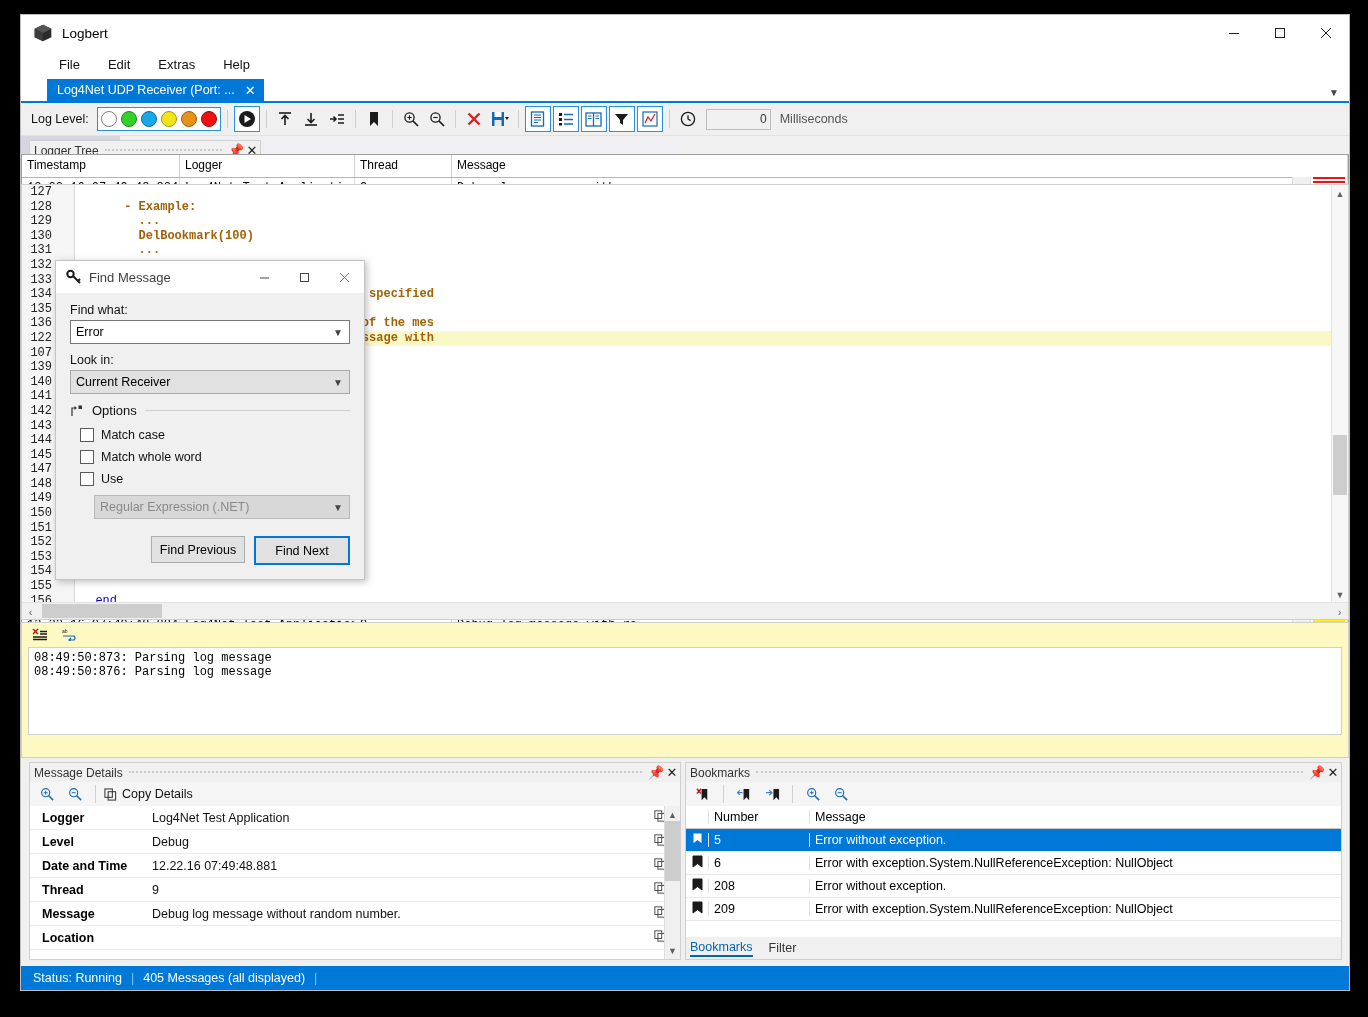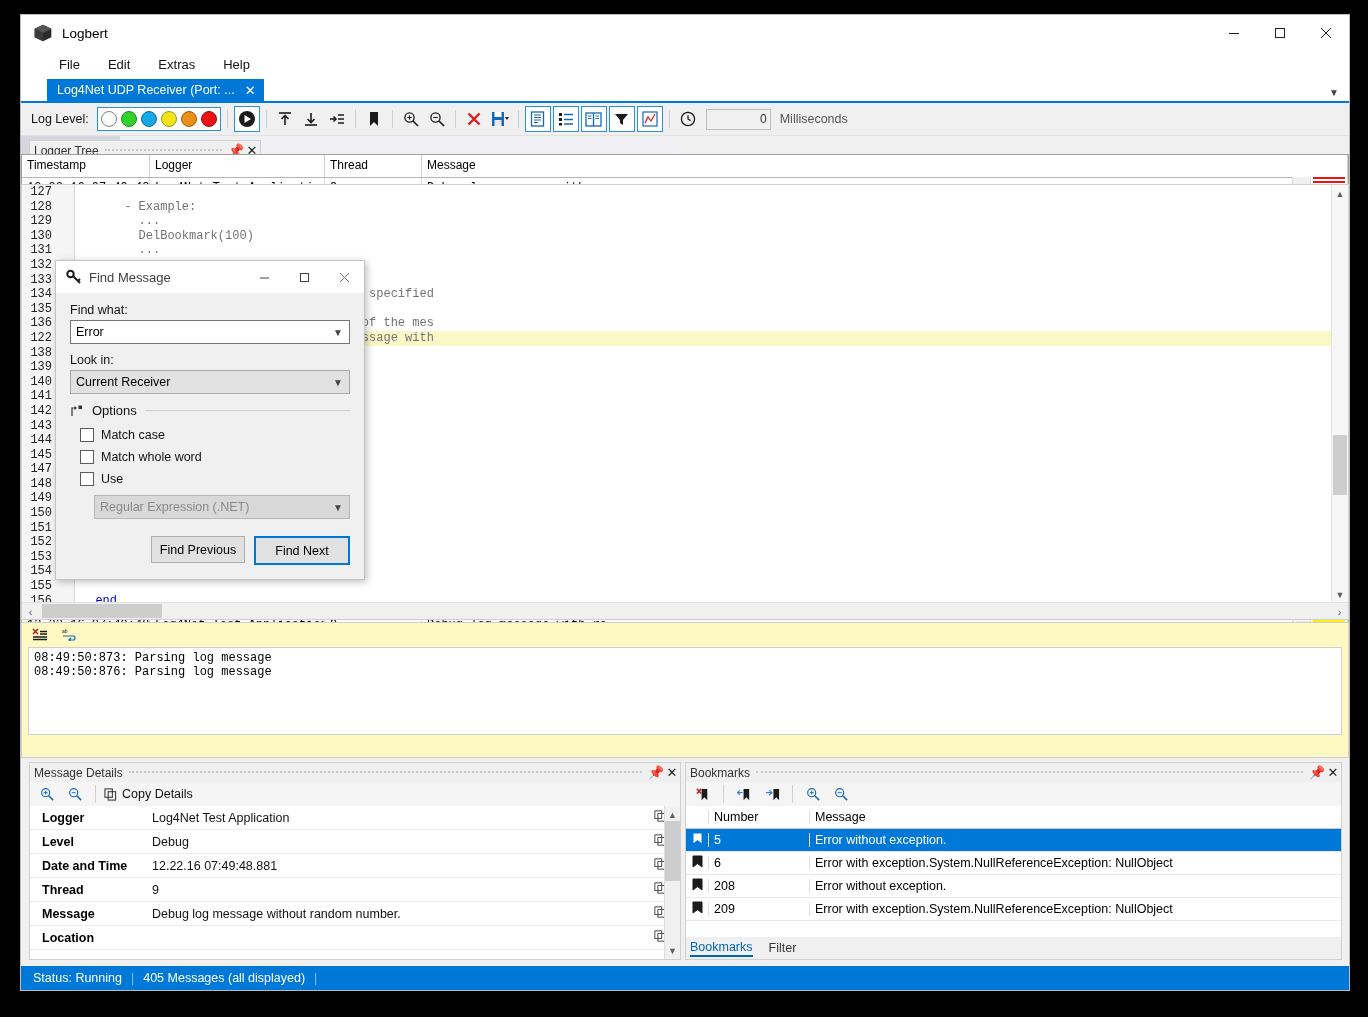--- a/index.html
+++ b/index.html
@@ -66,7 +66,7 @@
   .ghead div{border-right:1px solid #d0d0d0;padding:3px 0 0 5px;box-sizing:border-box;color:#000;}
   .grow{display:flex;height:22px;font-family:"Liberation Mono",monospace;font-size:12px;border-bottom:1px solid #e3e3e3;}
   .grow div{border-right:1px solid #dcdcdc;padding:3px 0 0 5px;box-sizing:border-box;white-space:nowrap;overflow:hidden;}
-  .c-ts{width:128px;} .c-lg{width:175px;} .c-th{width:97px;} .c-msg{flex:1;}
+  .c-ts{width:158px;} .c-lg{width:175px;} .c-th{width:97px;} .c-msg{flex:1;}
   .vscroll{position:absolute;right:38px;top:22px;width:17px;bottom:18px;background:#f0f0f0;border-left:1px solid #dcdcdc;}
   .vthumb{position:absolute;left:1px;top:16px;width:15px;height:56px;background:#cdcdcd;}
   .vsarrow{position:absolute;left:0;width:17px;height:17px;display:flex;align-items:center;justify-content:center;color:#606060;font-size:9px;}

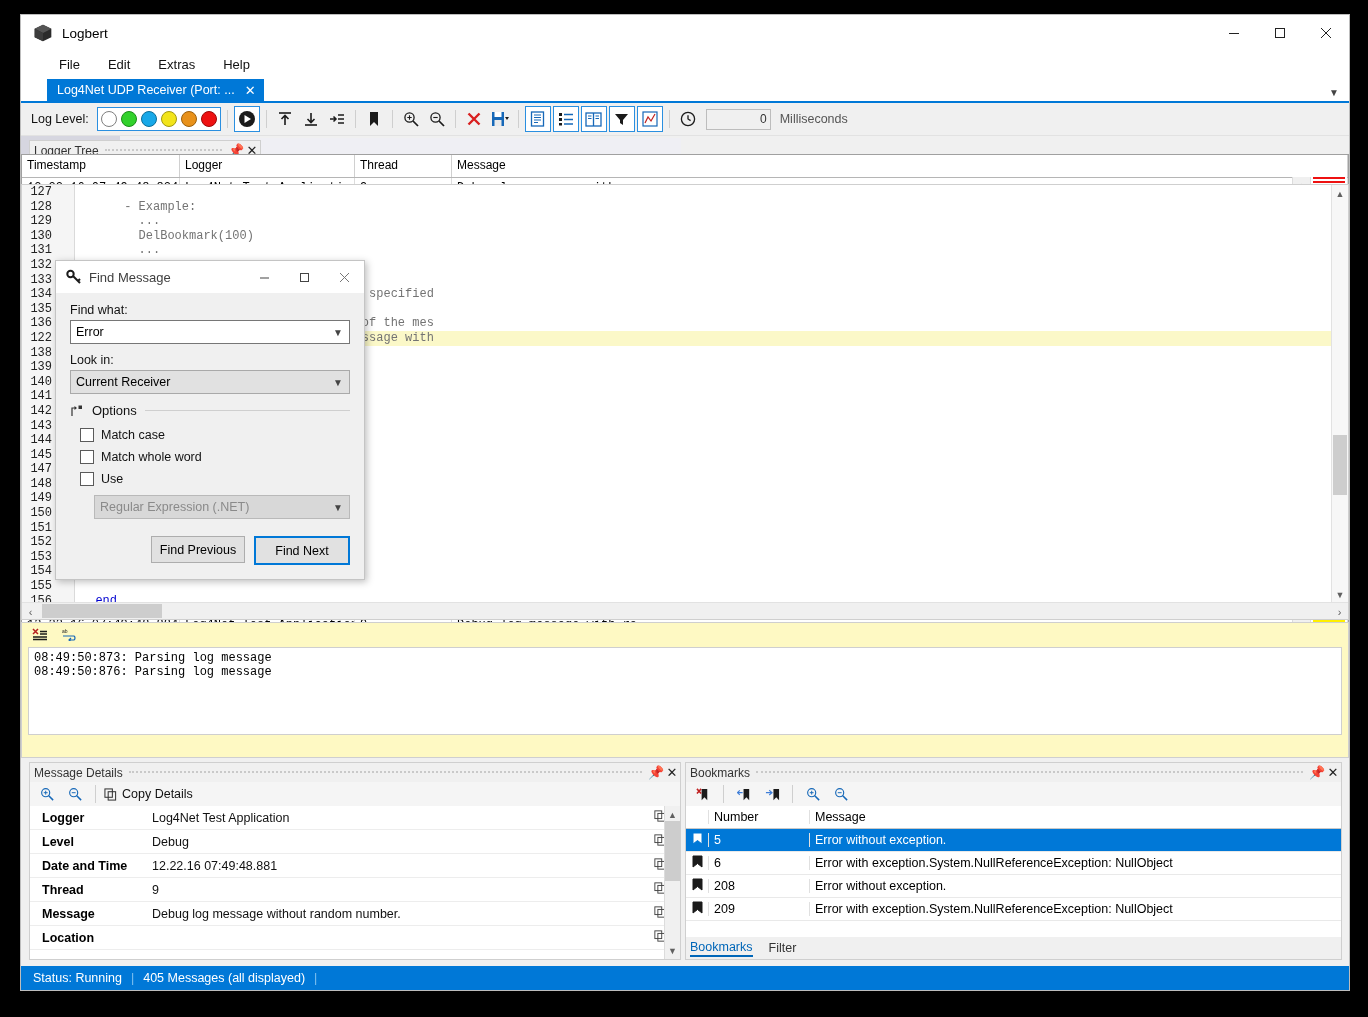--- a/index.html
+++ b/index.html
@@ -88,7 +88,7 @@
   .fold{width:16px;background:#f5f5f5;color:#777;text-align:center;font-size:10px;border-right:1px solid #dadada;}
   .code{padding-left:6px;color:#006400;}
   .kw{color:#0000d0;} .fn{color:#1a9e9e;} .str{color:#a31515;}
-  .pun{color:#b000b0;} .cmt{color:#737373;}
+  .pun{color:#b000b0;} .cmt{color:#a16207;font-weight:bold;}
   .hl{background:#fbf8c8;}
   .escroll{position:absolute;right:0;top:0;width:16px;bottom:0;background:#f7f7f7;border-left:1px solid #e2e2e2;}
   .ethumb{position:absolute;left:1px;top:250px;width:14px;height:60px;background:#cdcdcd;}

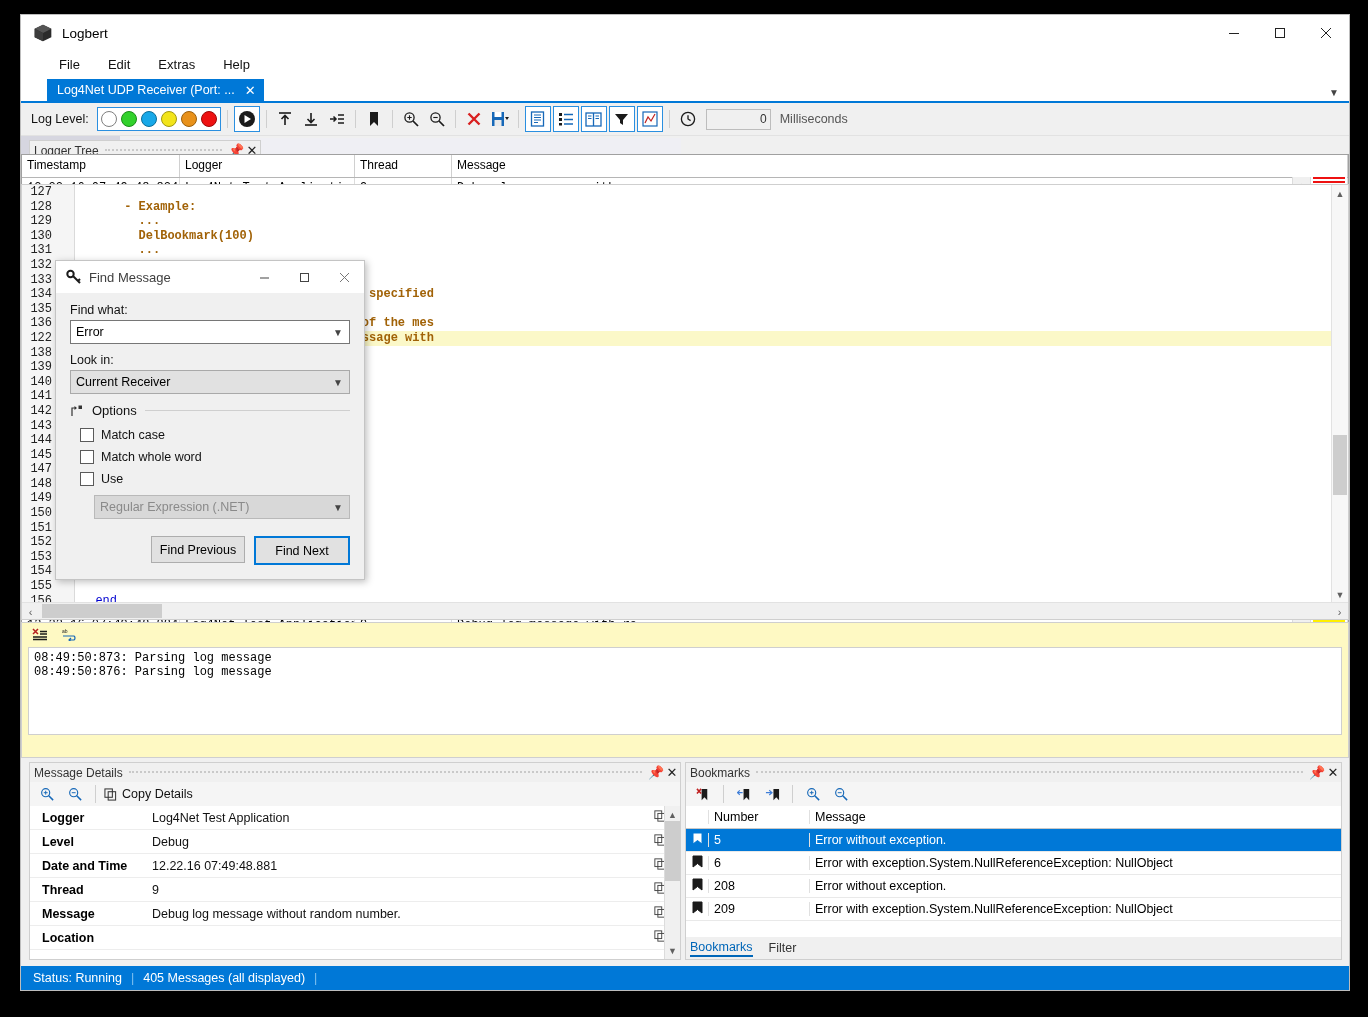--- a/index.html
+++ b/index.html
@@ -797,7 +797,7 @@
             <div class="cline"><div class="gut">135</div><div class="fold"></div><div class="code"><span class="cmt"></span></div></div>
             <div class="cline"><div class="gut">136</div><div class="fold"></div><div class="code"><span class="cmt">      - Parameters: Integer, the index of the mes</span></div></div>
             <div class="cline hl"><div class="gut">122</div><div class="fold"></div><div class="code"><span class="cmt">      - Returns:    Table,   the log message with</span></div></div>
-            <div class="cline"><div class="gut">138</div><div class="fold"></div><div class="code"><span class="cmt"></span></div></div>
+            <div class="cline"><div class="gut">107</div><div class="fold"></div><div class="code"><span class="cmt"></span></div></div>
             <div class="cline"><div class="gut">139</div><div class="fold"></div><div class="code"><span class="cmt">      - Example:</span></div></div>
             <div class="cline"><div class="gut">140</div><div class="fold"></div><div class="code"><span class="cmt">        ...</span></div></div>
             <div class="cline"><div class="gut">141</div><div class="fold"></div><div class="code"><span class="cmt">        local msg = GetLogMessage(100)</span></div></div>

